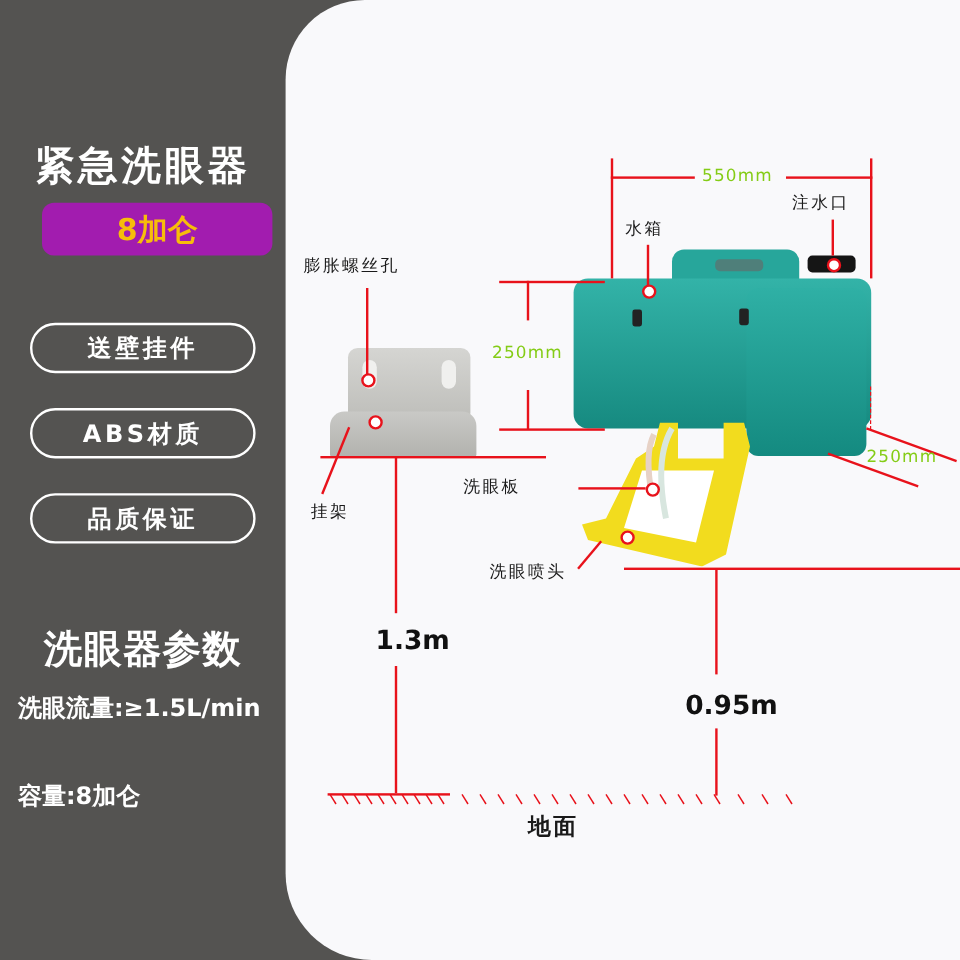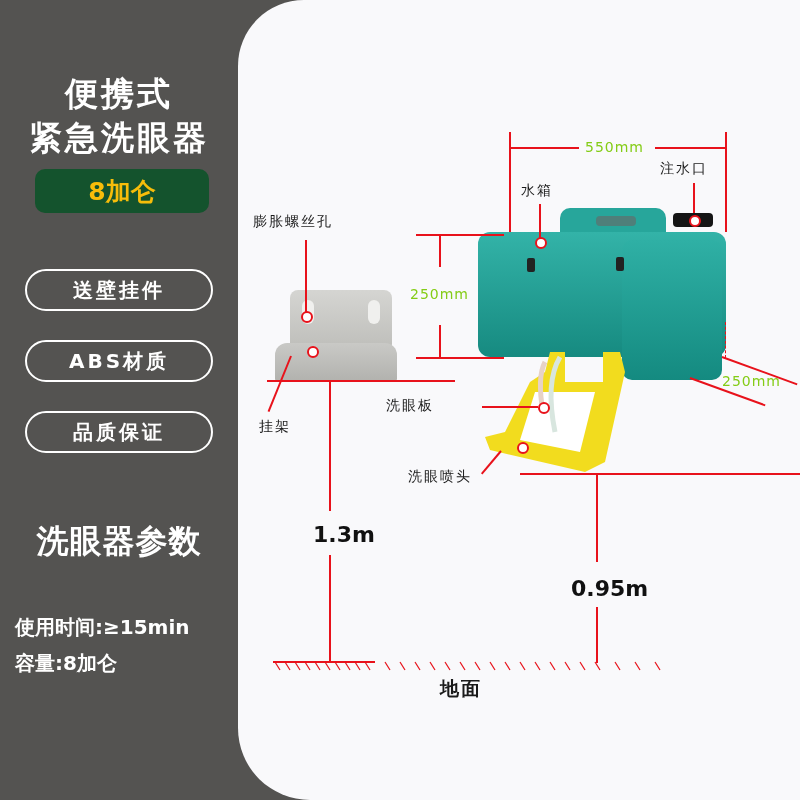--- a/index.html
+++ b/index.html
@@ -93,7 +93,6 @@
 <body>
 
 <div class="sidebar">
-  <div class="title-line" style="top:72px;">便携式</div>
   <div class="title-line" style="top:116px;">紧急洗眼器</div>
   <div class="capacity-pill">8加仑</div>
 

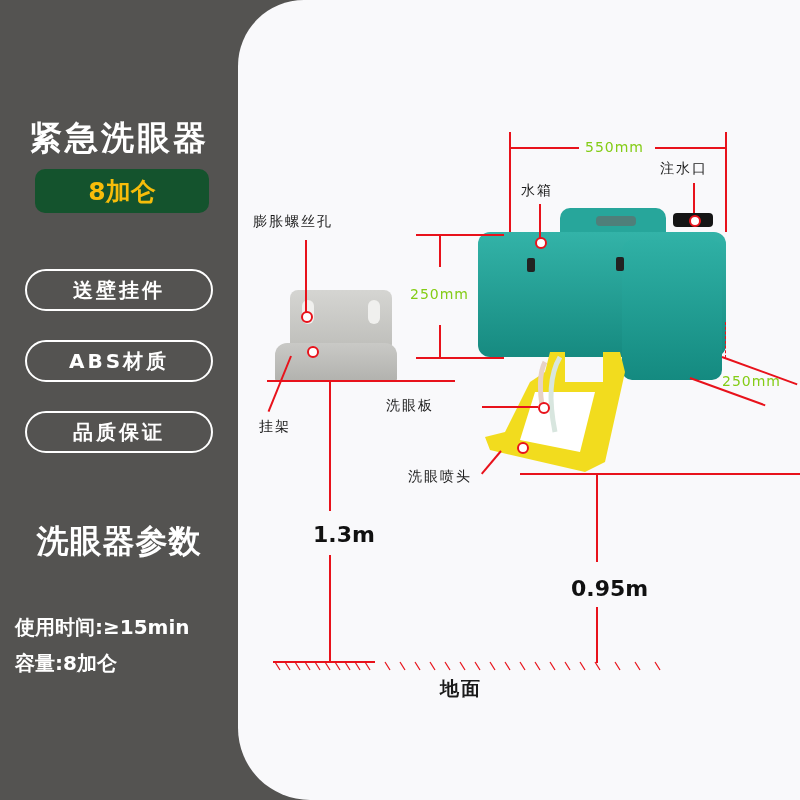--- a/index.html
+++ b/index.html
@@ -14,8 +14,8 @@
     color: #ffffff; font-weight: bold; font-size: 33px; letter-spacing: 3px;
   }
   .capacity-pill {
-    position: absolute; left: 35px; top: 169px; width: 174px; height: 44px;
-    background: #14532d; border-radius: 10px;
+    position: absolute; left: 35px; top: 169px; width: 192px; height: 44px;
+    background: #a21caf; border-radius: 10px;
     color: #f7bd0a; font-weight: bold; font-size: 25px;
     display: flex; align-items: center; justify-content: center;
   }

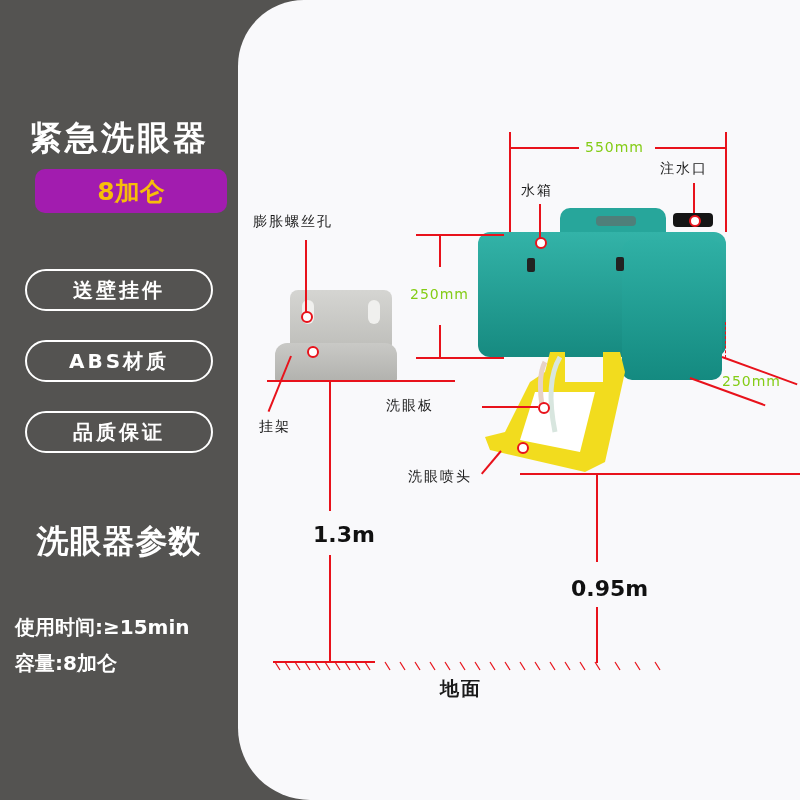--- a/index.html
+++ b/index.html
@@ -101,6 +101,7 @@
   <div class="feature-pill" style="top:340px;">ABS材质</div>
 
   <div class="params-title">洗眼器参数</div>
+  <div class="param-line" style="top:577px;">洗眼流量:≥1.5L/min</div>
   <div class="param-line" style="top:614px;">使用时间:≥15min</div>
   <div class="param-line" style="top:650px;">容量:8加仑</div>
 </div>

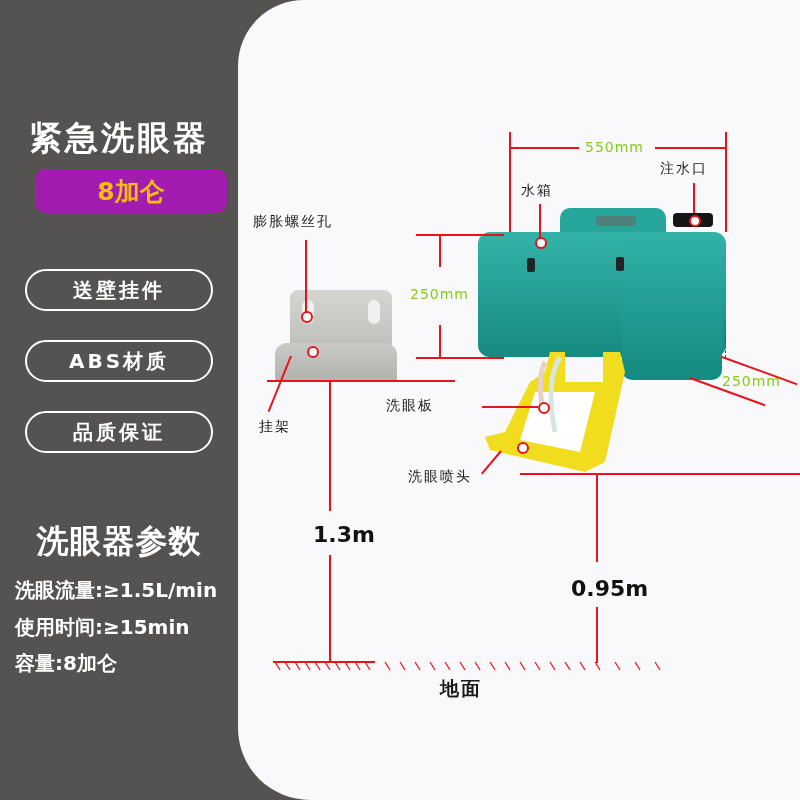--- a/index.html
+++ b/index.html
@@ -102,7 +102,6 @@
 
   <div class="params-title">洗眼器参数</div>
   <div class="param-line" style="top:577px;">洗眼流量:≥1.5L/min</div>
-  <div class="param-line" style="top:614px;">使用时间:≥15min</div>
   <div class="param-line" style="top:650px;">容量:8加仑</div>
 </div>
 

